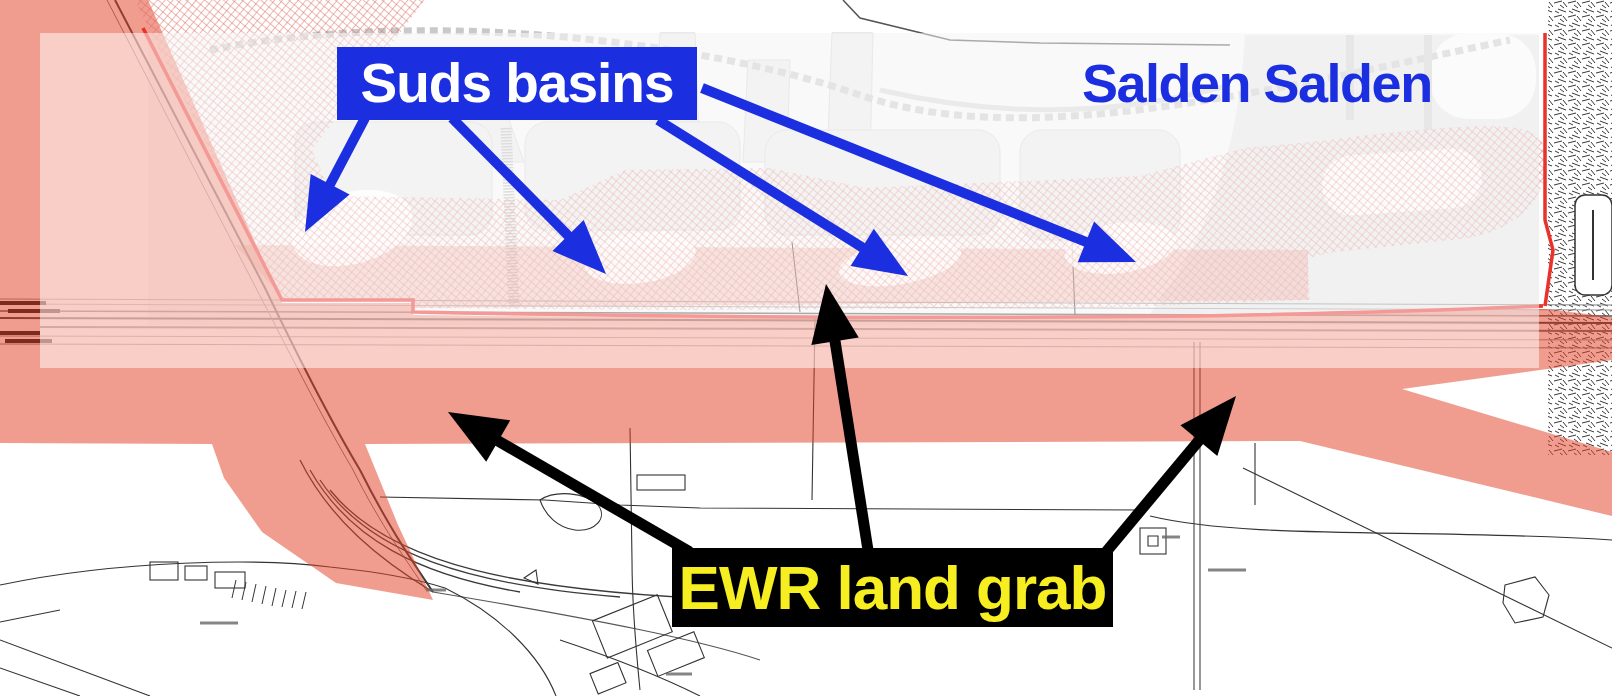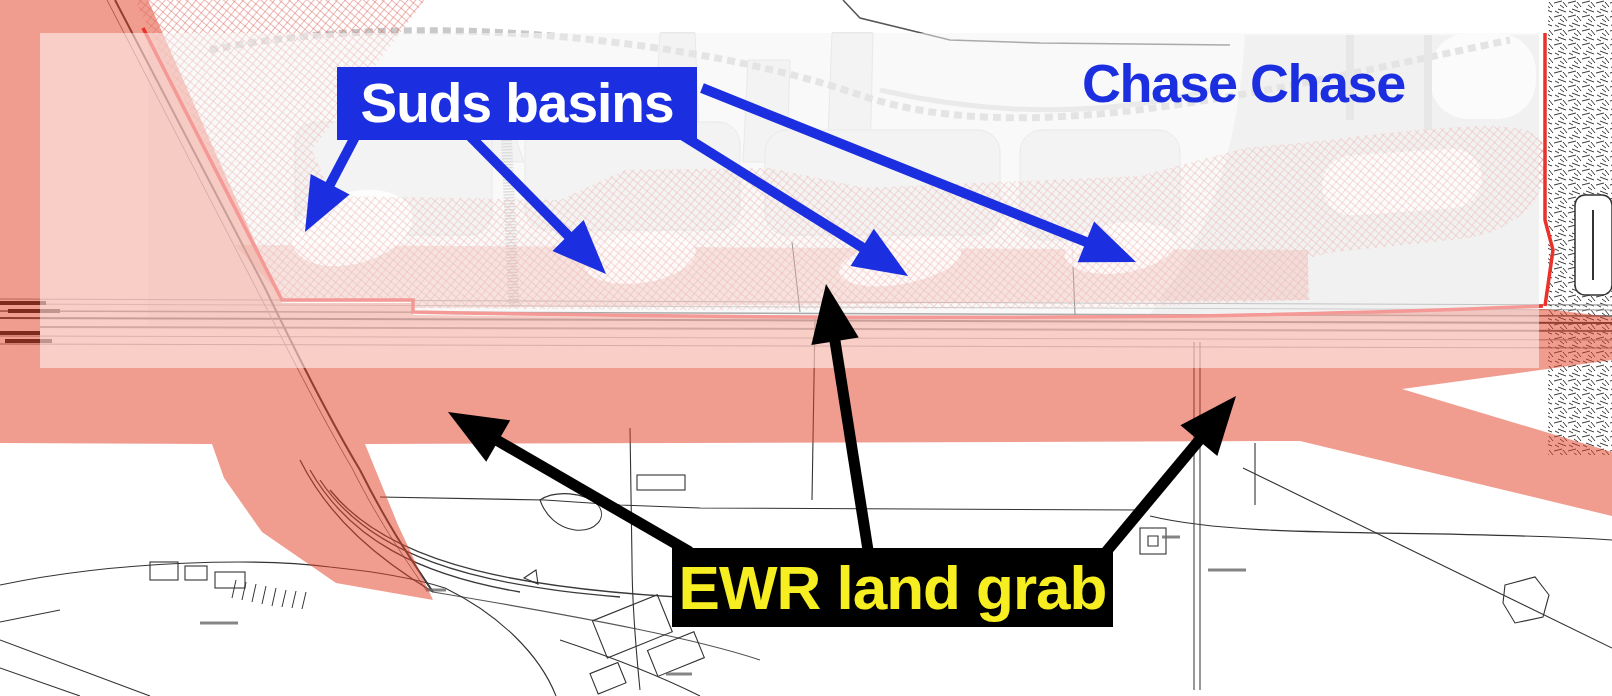--- a/index.html
+++ b/index.html
@@ -198,7 +198,7 @@
       </g>
 </svg>
 
-<div class="map-label" id="suds-label" style="background: rgb(27, 47, 224); color: rgb(255, 255, 255); margin-top: 20px;">Suds basins</div>
+<div class="map-label" id="suds-label" style="background: rgb(27, 47, 224); color: rgb(255, 255, 255);">Suds basins</div>
 <div class="map-label" id="salden-label" style="color: rgb(27, 47, 224);">Chase Chase</div>
 <div class="map-label" id="ewr-label" style="background: rgb(0, 0, 0); color: rgb(246, 238, 32);">EWR land grab</div>
 

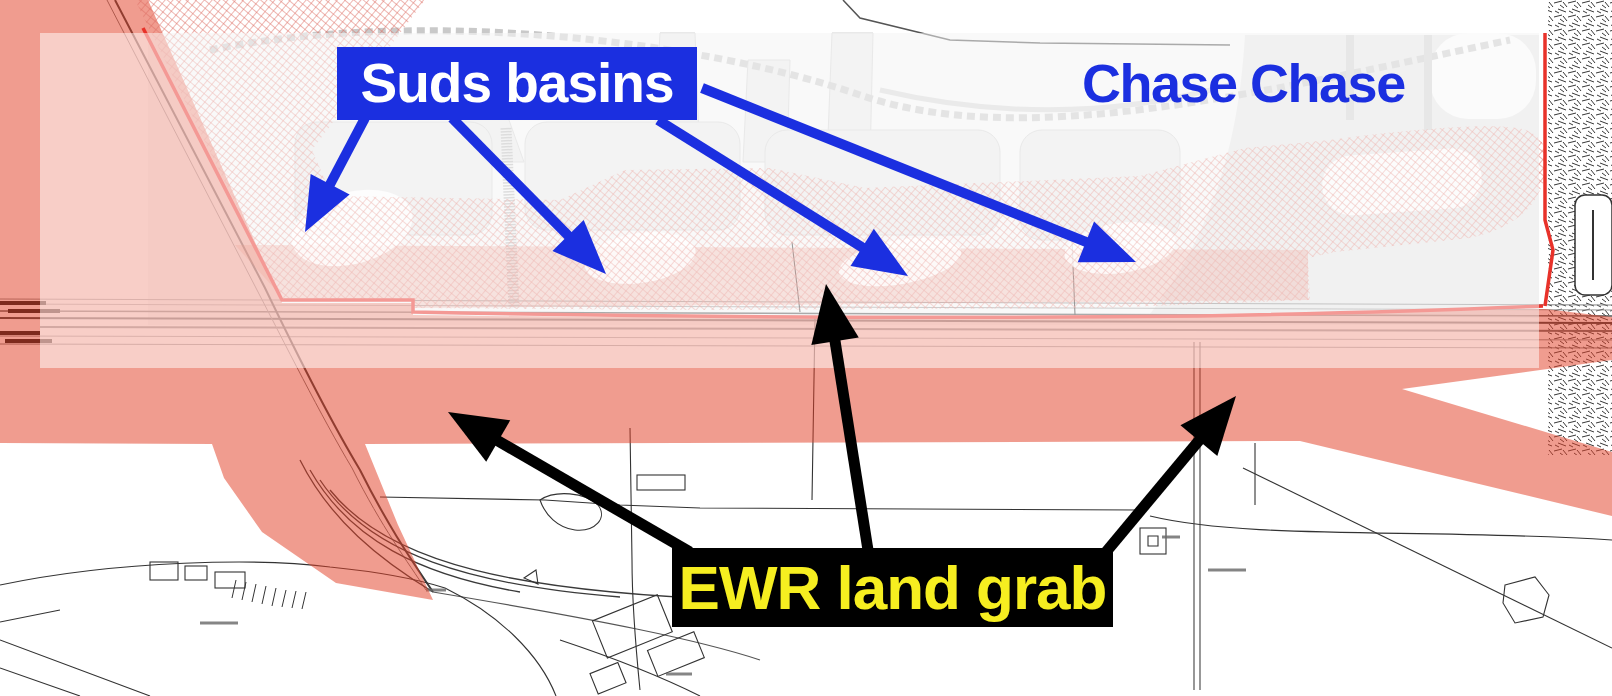--- a/index.html
+++ b/index.html
@@ -199,7 +199,7 @@
 </svg>
 
 <div class="map-label" id="suds-label" style="background: rgb(27, 47, 224); color: rgb(255, 255, 255);">Suds basins</div>
-<div class="map-label" id="salden-label" style="color: rgb(27, 47, 224);">Chase Chase</div>
+<div class="map-label" id="salden-label" style="color: rgb(27, 47, 224);">Salden Salden</div>
 <div class="map-label" id="ewr-label" style="background: rgb(0, 0, 0); color: rgb(246, 238, 32);">EWR land grab</div>
 
 </div>

